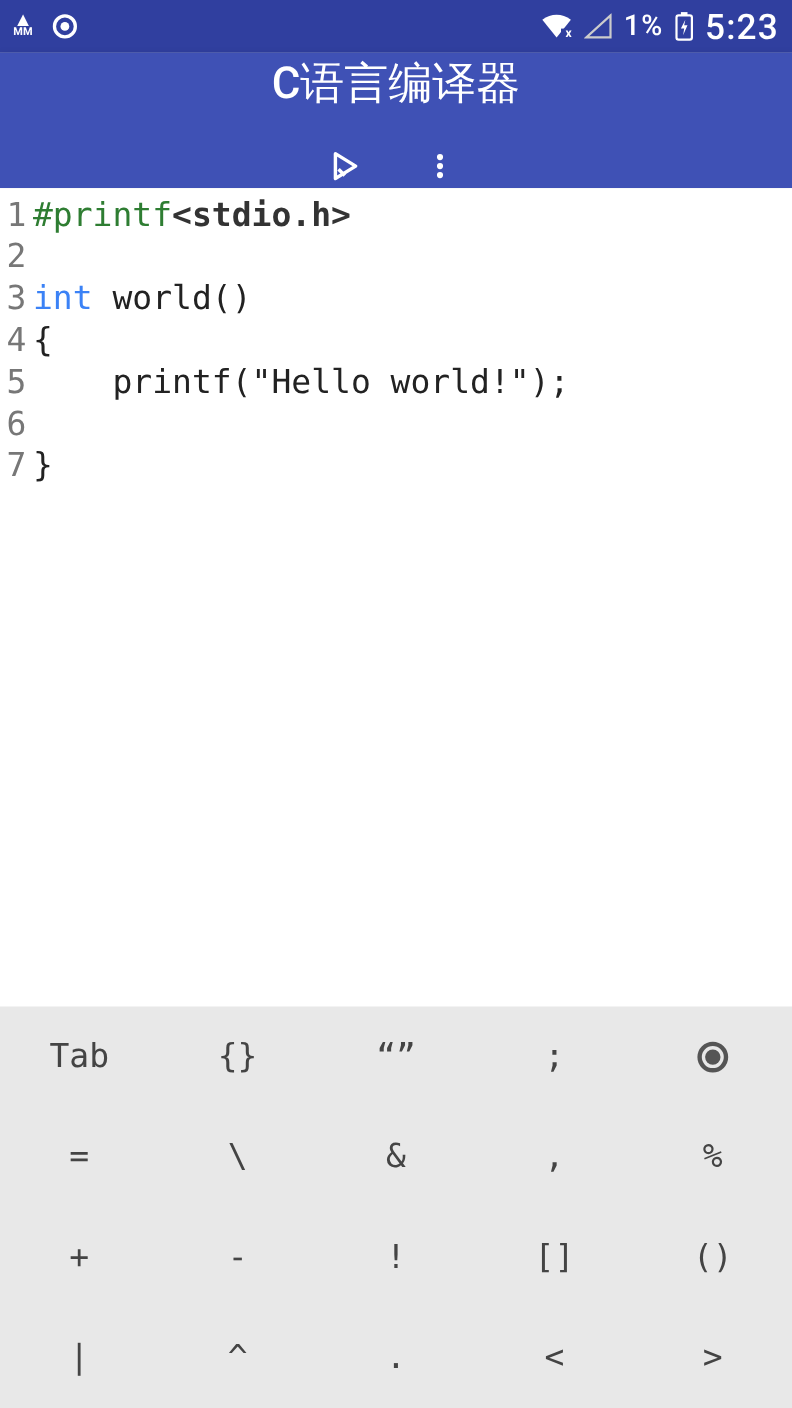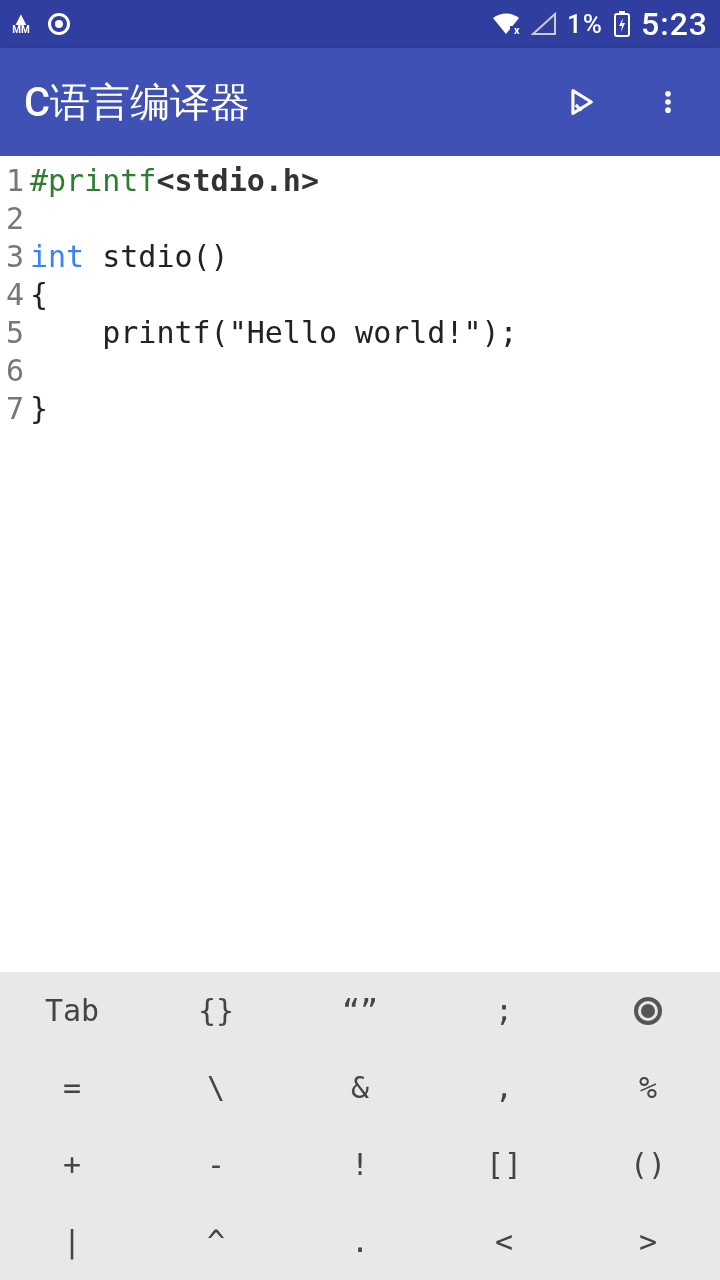--- a/index.html
+++ b/index.html
@@ -17,9 +17,10 @@
   .rec-icon::after { content:""; width:8px; height:8px; background:#fff; border-radius:50%; }
   .wifi-svg, .cell-svg, .batt-svg { display:block; }
   .app-bar {
-    height: 108px; background: #3f51b5; color: #fff;
+    height: 123px; background: #3f51b5; color: #fff;
     display: flex; align-items: center; padding: 0 24px;
     box-shadow: 0 4px 8px rgba(0,0,0,.25);
+    flex-direction: column;
   }
   .app-title { font-size: 40px; font-weight: 500; flex: 1; }
   .app-actions { display: flex; align-items: center; gap: 48px; padding-right: 8px; }

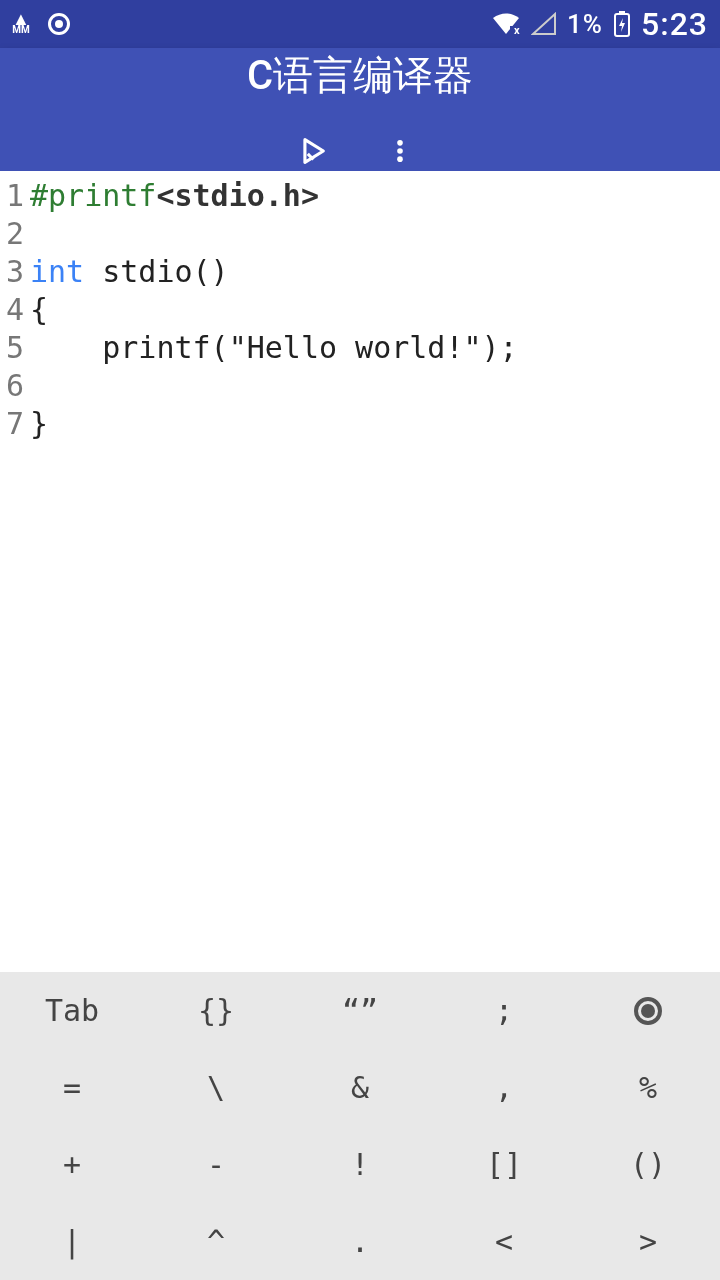--- a/index.html
+++ b/index.html
@@ -114,7 +114,7 @@
       </div>
       <div class="line">
         <div class="gutter">3</div>
-        <div class="code"><span class="tok-kw">int</span><span class="tok-txt"> stdio()</span></div>
+        <div class="code"><span class="tok-kw">int</span><span class="tok-txt"> world()</span></div>
       </div>
       <div class="line">
         <div class="gutter">4</div>

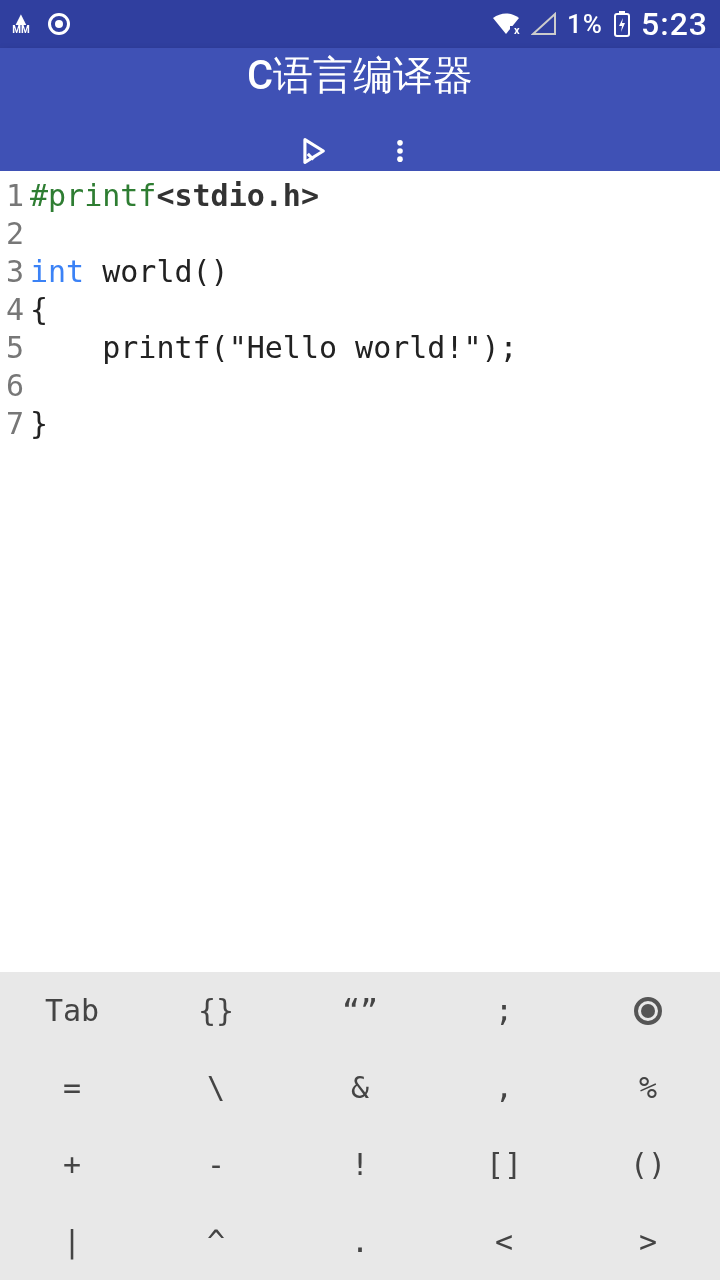--- a/index.html
+++ b/index.html
@@ -40,7 +40,7 @@
   .tok-txt   { color: #222; }
   .sym-bar {
     position: absolute; bottom: 0; left:0; right:0;
-    background: #e8e8e8; height: 308px;
+    background: #e8e8e8; height: 365px;
     display: grid; grid-template-columns: repeat(5,1fr); grid-template-rows: repeat(4,1fr);
   }
   .sym-key {

